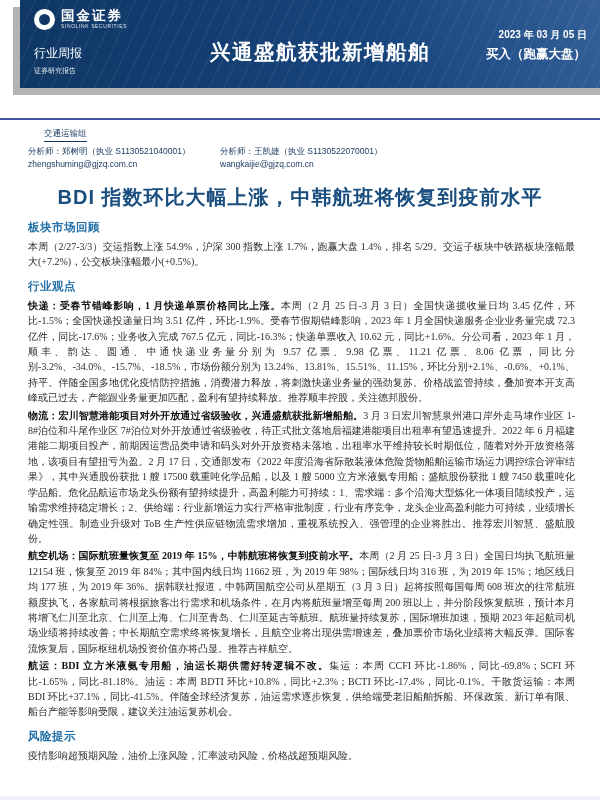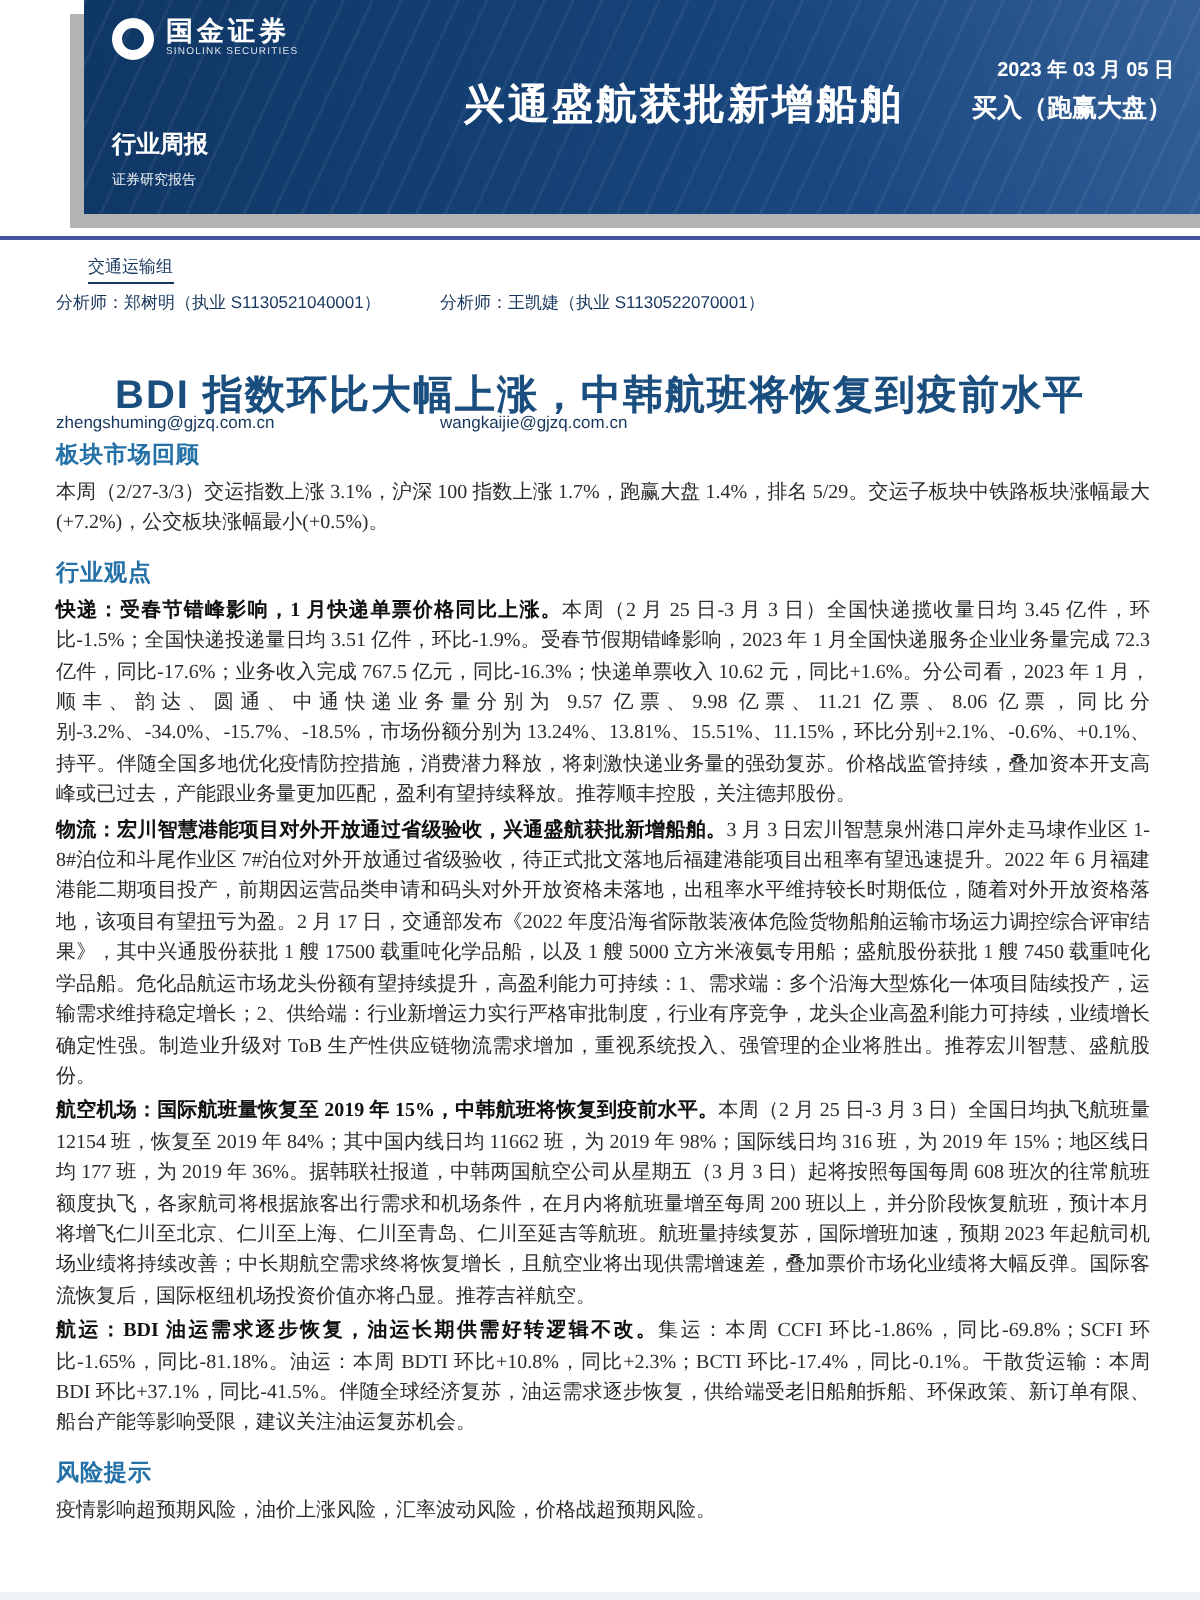--- a/index.html
+++ b/index.html
@@ -7,7 +7,7 @@
         font-family:"Liberation Sans",sans-serif;}
 
   
-  .header{position:absolute;left:42px;top:0;right:0;height:107px;color:#ffffff;
+  .header{position:absolute;left:20px;top:0;right:0;height:88px;color:#ffffff;
           background:linear-gradient(100deg,#0f3765 0%,#154176 45%,#1d4e8c 100%);
           box-shadow:-7px 7px 0 #b3b3b3, 0 7px 0 #b3b3b3;overflow:hidden;}
   .header::before{content:"";position:absolute;inset:0;

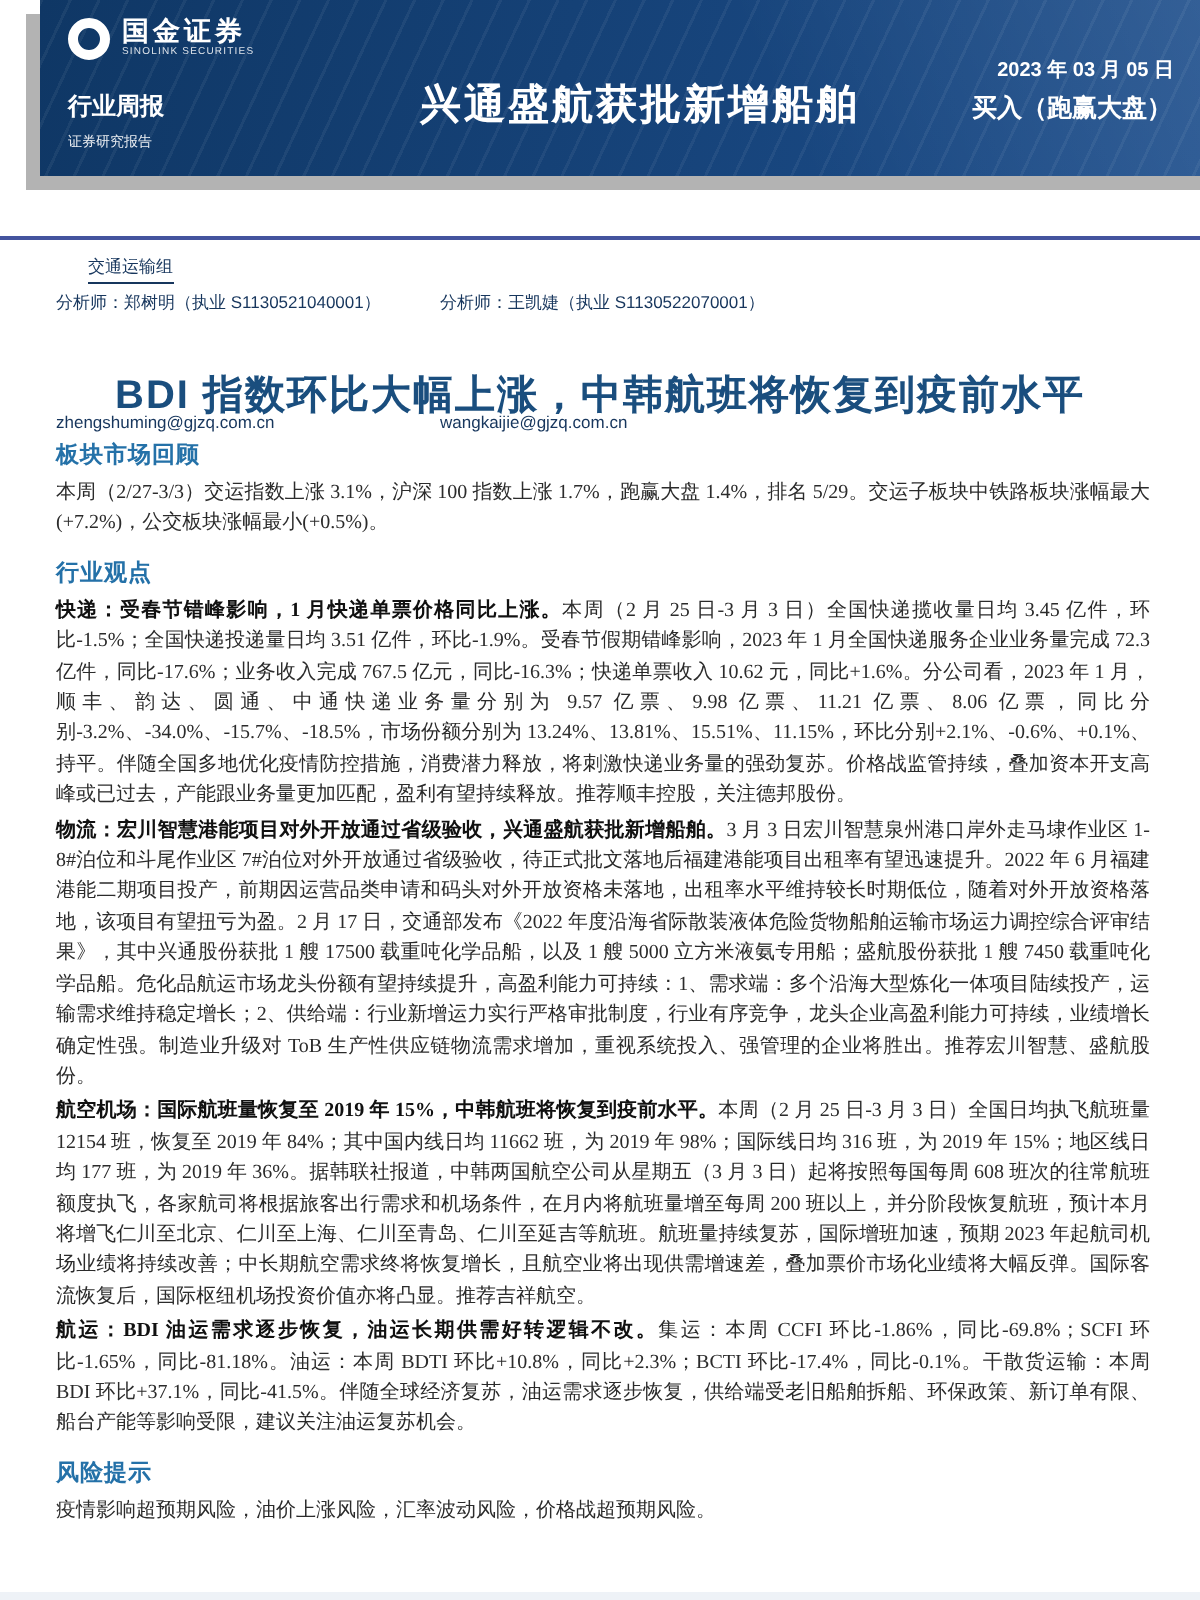--- a/index.html
+++ b/index.html
@@ -23,7 +23,7 @@
   .hdr-title{position:absolute;left:150px;top:38px;width:300px;text-align:center;
              font-size:20.5px;font-weight:bold;letter-spacing:1.5px;z-index:2;white-space:nowrap;}
   .hdr-rating{position:absolute;right:14px;top:46px;font-size:12.5px;font-weight:bold;z-index:2;white-space:nowrap;}
-  .hdr-type{position:absolute;left:14px;bottom:26px;font-size:12px;font-weight:bold;z-index:2;}
+  .hdr-type{position:absolute;left:14px;bottom:26px;font-size:12px;font-weight:normal;z-index:2;}
   .hdr-note{position:absolute;left:14px;bottom:12px;font-size:7px;opacity:0.92;z-index:2;}
 
   .blue-rule{position:absolute;left:0;top:118px;width:600px;height:0;

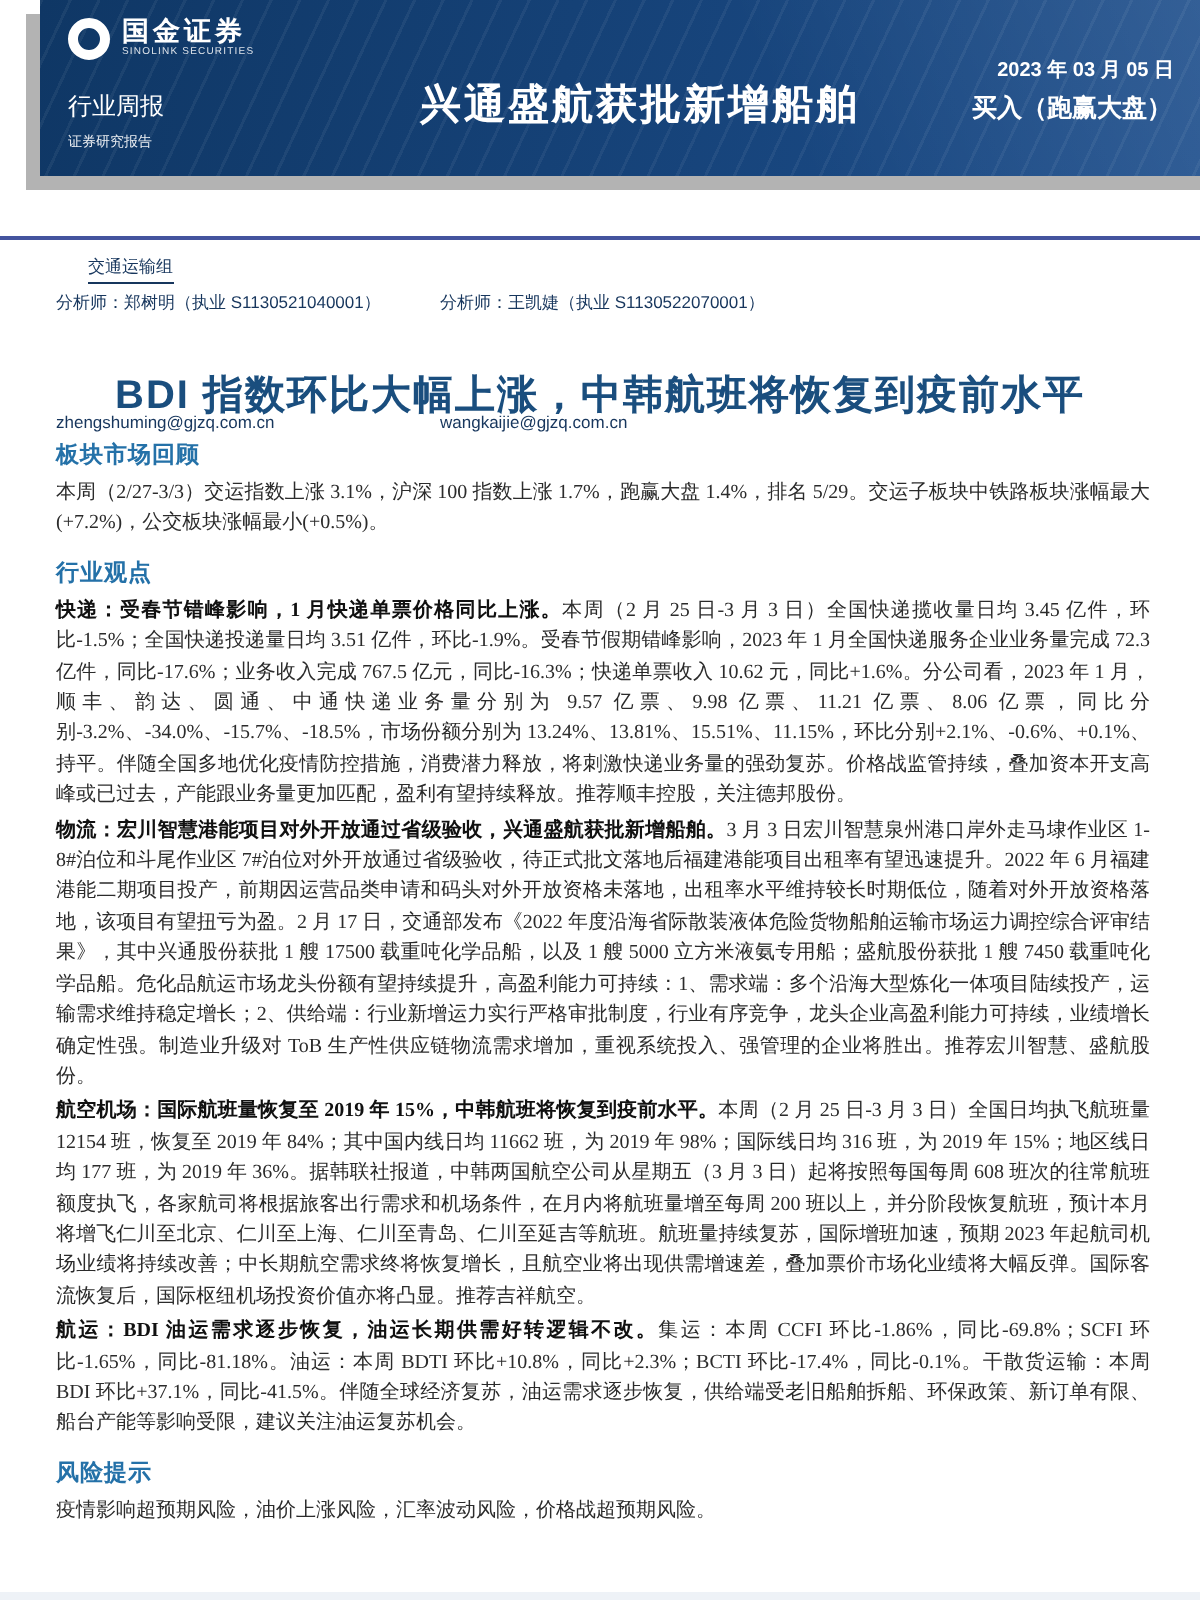--- a/index.html
+++ b/index.html
@@ -33,7 +33,7 @@
   .analysts{position:absolute;left:28px;top:127px;right:24px;color:#17365d;font-size:8.5px;line-height:1.5;}
   .analyst-group{display:inline-block;border-bottom:1px solid #17365d;padding-bottom:1px;margin-left:16px;}
   .analyst-cols{display:flex;margin-top:3px;}
-  .analyst-col{width:192px;display:flex;flex-direction:column;gap:47px;}
+  .analyst-col{width:192px;display:flex;flex-direction:column;}
 
   
   .main-title{position:absolute;left:0;top:184px;width:600px;text-align:center;

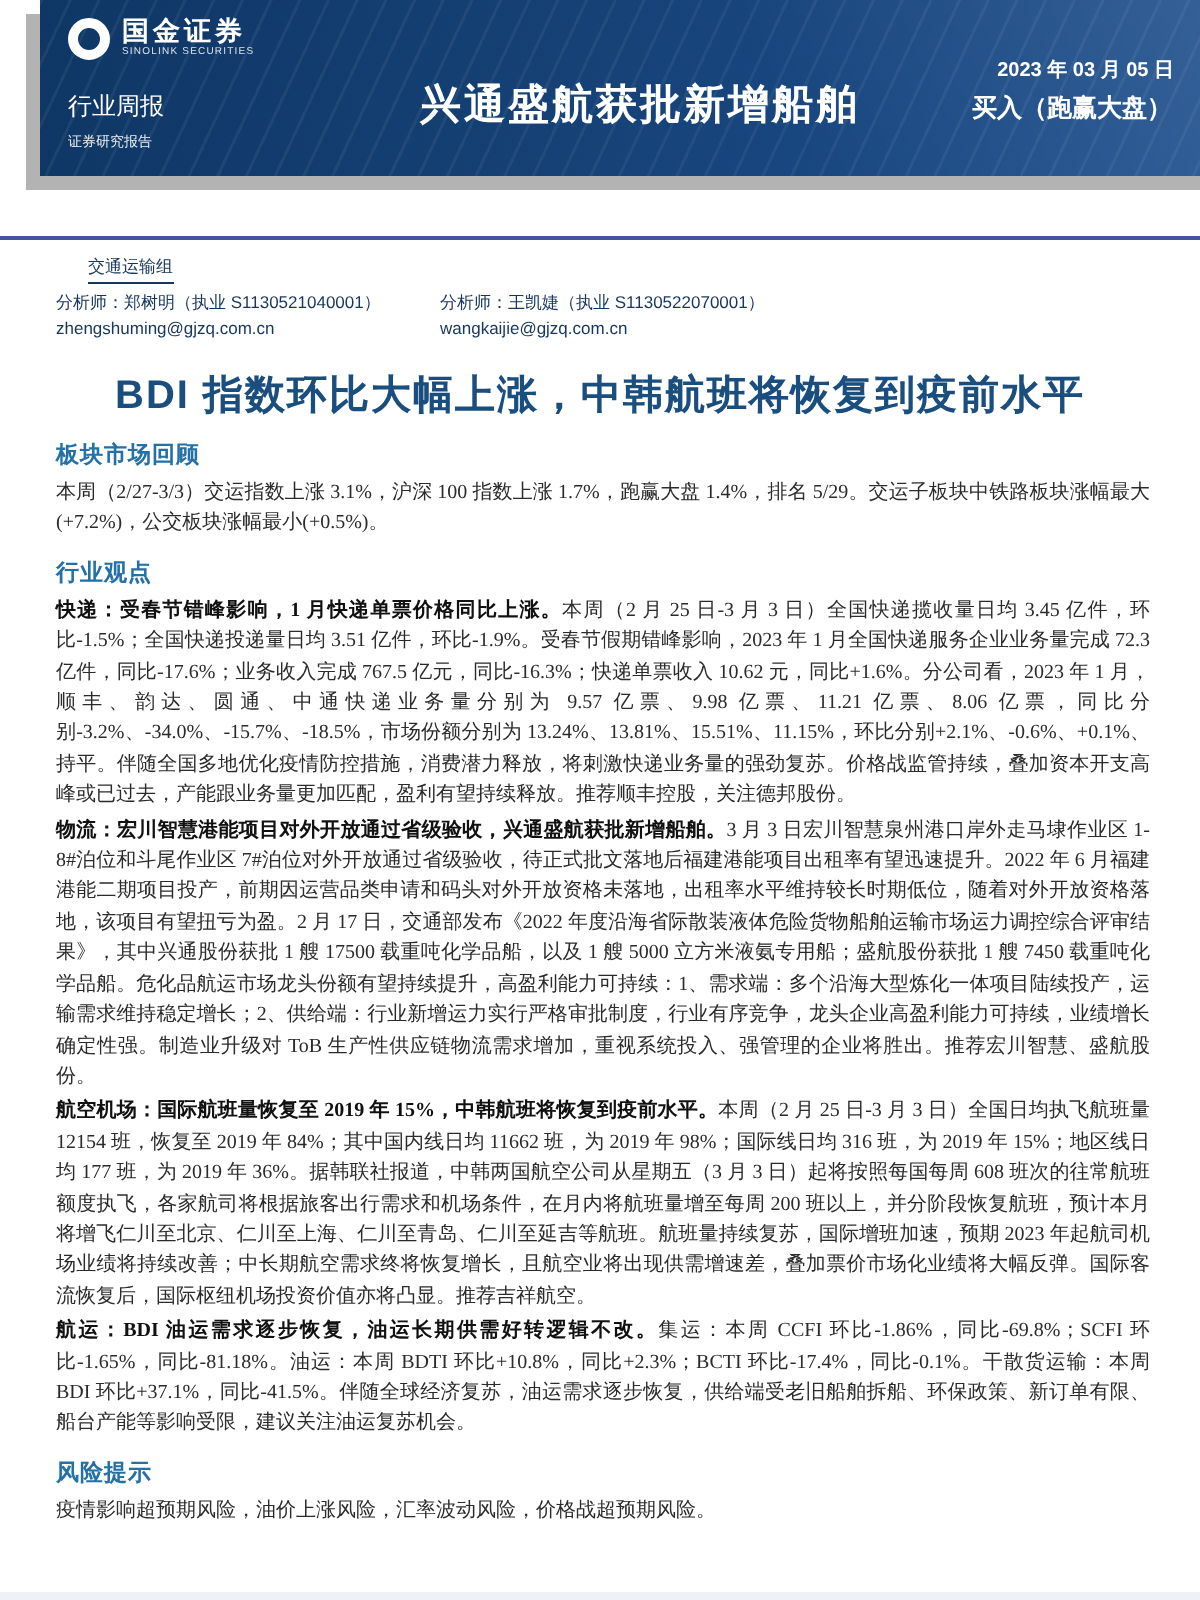--- a/index.html
+++ b/index.html
@@ -90,7 +90,7 @@
   <div class="content">
 
     <div class="sec-heading">板块市场回顾</div>
-    <p class="body-para"><span>本周（2/27-3/3）交运指数上涨 3.1%，沪深 100 指数上涨 1.7%，跑赢大盘 1.4%，排名 5/29。交运子板块中铁路板块涨幅最大(+7.2%)，公交板块涨幅最小(+0.5%)。</span></p>
+    <p class="body-para"><span>本周（2/27-3/3）交运指数上涨 54.9%，沪深 300 指数上涨 1.7%，跑赢大盘 1.4%，排名 5/29。交运子板块中铁路板块涨幅最大(+7.2%)，公交板块涨幅最小(+0.5%)。</span></p>
 
     <div class="sec-heading">行业观点</div>
 

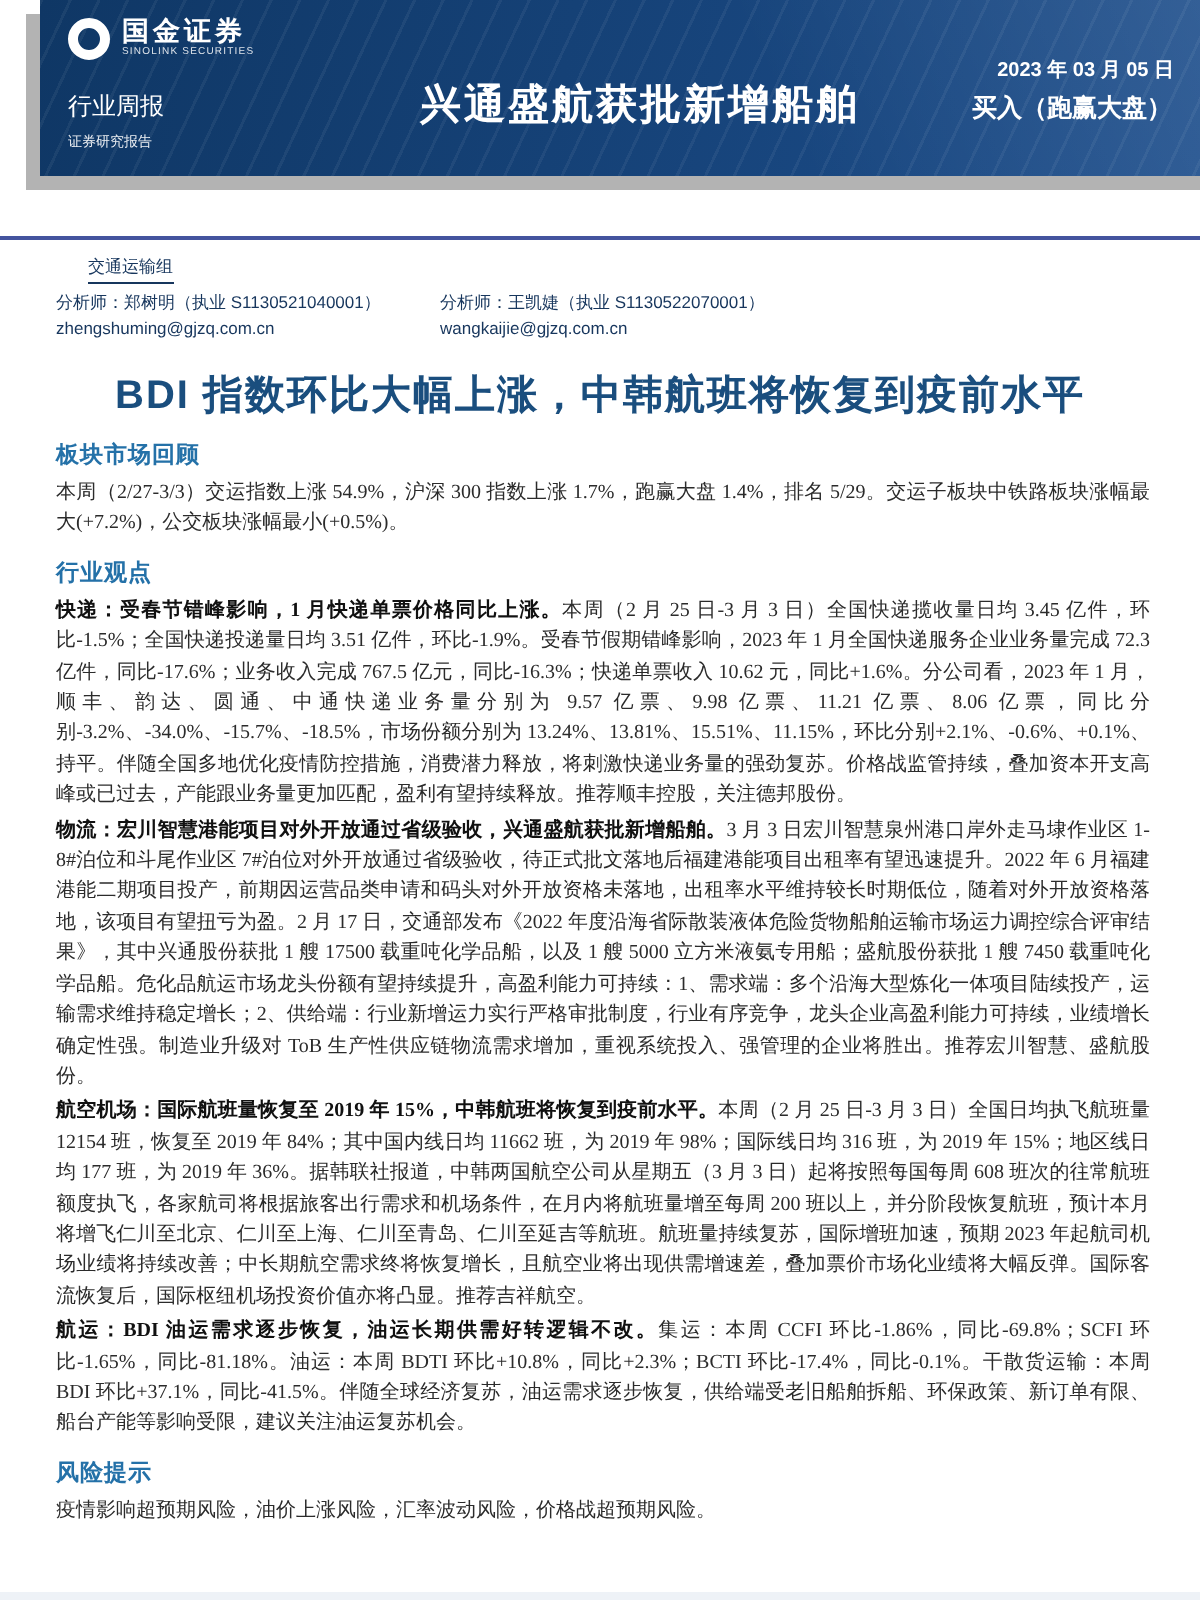--- a/index.html
+++ b/index.html
@@ -100,7 +100,7 @@
 
     <p class="body-para"><b>航空机场：国际航班量恢复至 2019 年 15%，中韩航班将恢复到疫前水平。</b><span>本周（2 月 25 日-3 月 3 日）全国日均执飞航班量 12154 班，恢复至 2019 年 84%；其中国内线日均 11662 班，为 2019 年 98%；国际线日均 316 班，为 2019 年 15%；地区线日均 177 班，为 2019 年 36%。据韩联社报道，中韩两国航空公司从星期五（3 月 3 日）起将按照每国每周 608 班次的往常航班额度执飞，各家航司将根据旅客出行需求和机场条件，在月内将航班量增至每周 200 班以上，并分阶段恢复航班，预计本月将增飞仁川至北京、仁川至上海、仁川至青岛、仁川至延吉等航班。航班量持续复苏，国际增班加速，预期 2023 年起航司机场业绩将持续改善；中长期航空需求终将恢复增长，且航空业将出现供需增速差，叠加票价市场化业绩将大幅反弹。国际客流恢复后，国际枢纽机场投资价值亦将凸显。推荐吉祥航空。</span></p>
 
-    <p class="body-para"><b>航运：BDI 油运需求逐步恢复，油运长期供需好转逻辑不改。</b><span>集运：本周 CCFI 环比-1.86%，同比-69.8%；SCFI 环比-1.65%，同比-81.18%。油运：本周 BDTI 环比+10.8%，同比+2.3%；BCTI 环比-17.4%，同比-0.1%。干散货运输：本周 BDI 环比+37.1%，同比-41.5%。伴随全球经济复苏，油运需求逐步恢复，供给端受老旧船舶拆船、环保政策、新订单有限、船台产能等影响受限，建议关注油运复苏机会。</span></p>
+    <p class="body-para"><b>航运：BDI 立方米液氨专用船，油运长期供需好转逻辑不改。</b><span>集运：本周 CCFI 环比-1.86%，同比-69.8%；SCFI 环比-1.65%，同比-81.18%。油运：本周 BDTI 环比+10.8%，同比+2.3%；BCTI 环比-17.4%，同比-0.1%。干散货运输：本周 BDI 环比+37.1%，同比-41.5%。伴随全球经济复苏，油运需求逐步恢复，供给端受老旧船舶拆船、环保政策、新订单有限、船台产能等影响受限，建议关注油运复苏机会。</span></p>
 
     <div class="sec-heading">风险提示</div>
     <p class="body-para"><span>疫情影响超预期风险，油价上涨风险，汇率波动风险，价格战超预期风险。</span></p>

